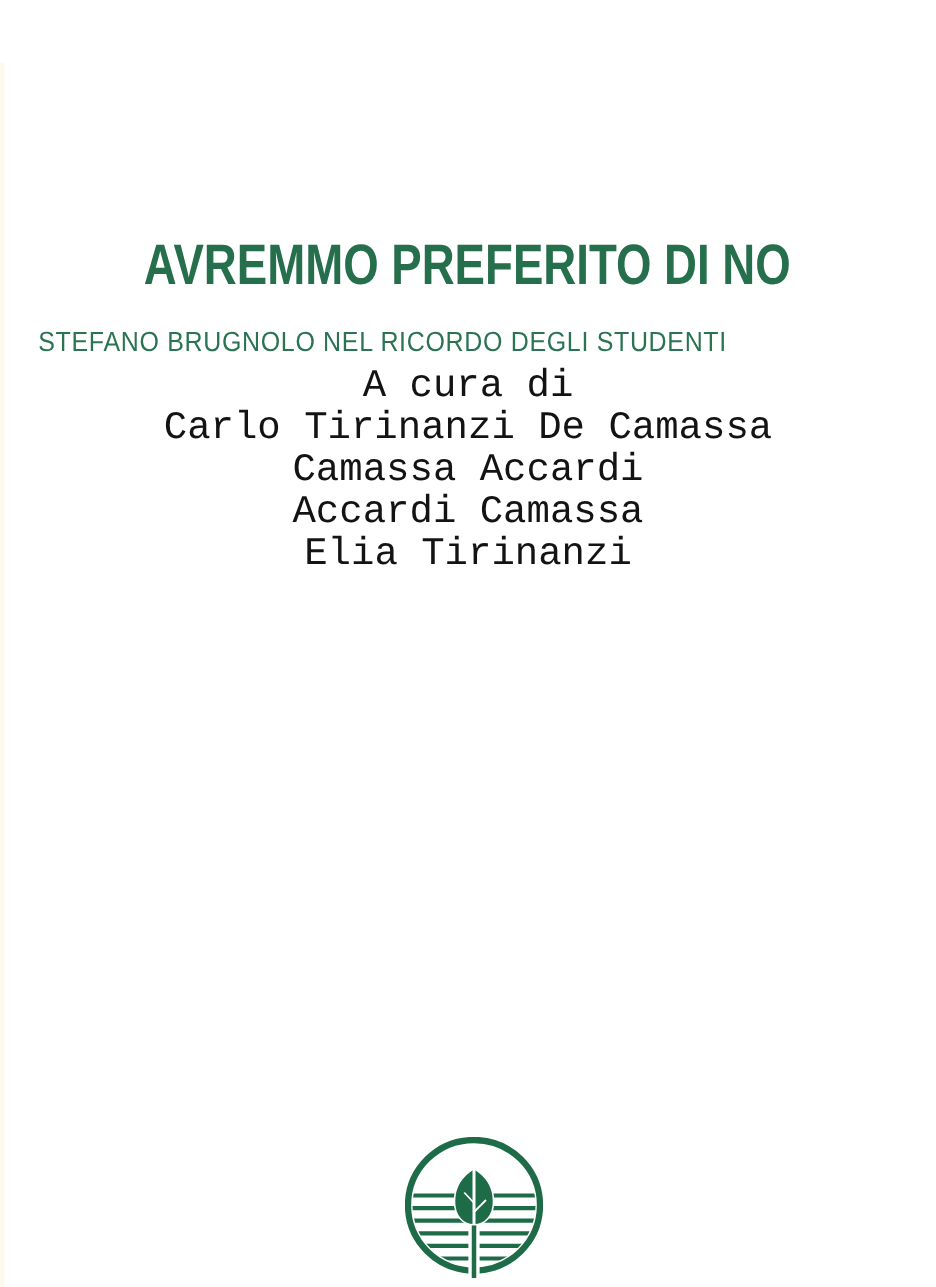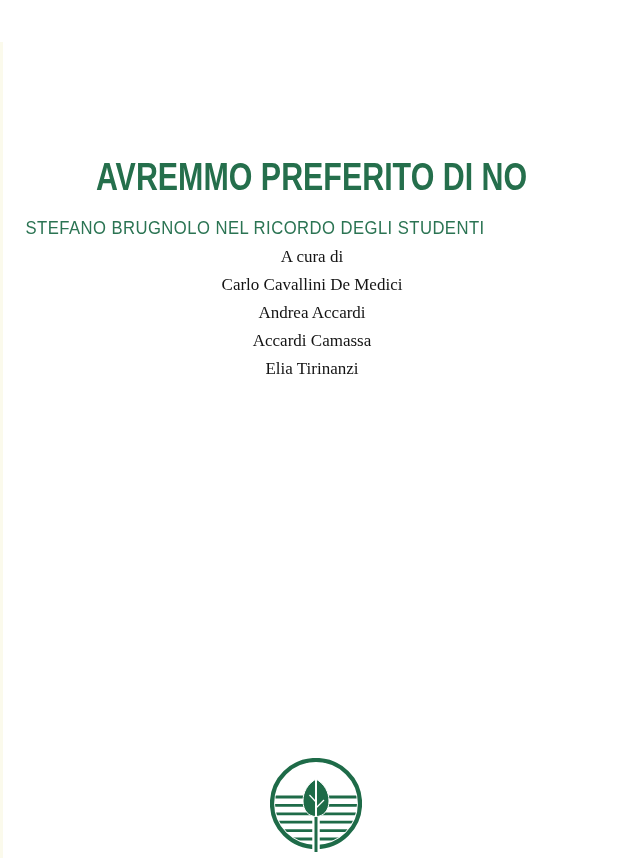--- a/index.html
+++ b/index.html
@@ -66,8 +66,8 @@
     top: 201px;
     width: 100%;
     text-align: center;
-    font-family: Liberation Serif, serif;
-    font-size: 17px;
+    font-family: Liberation Mono, monospace;
+    font-size: 26px;
     line-height: 28px;
     color: #131313;
   }

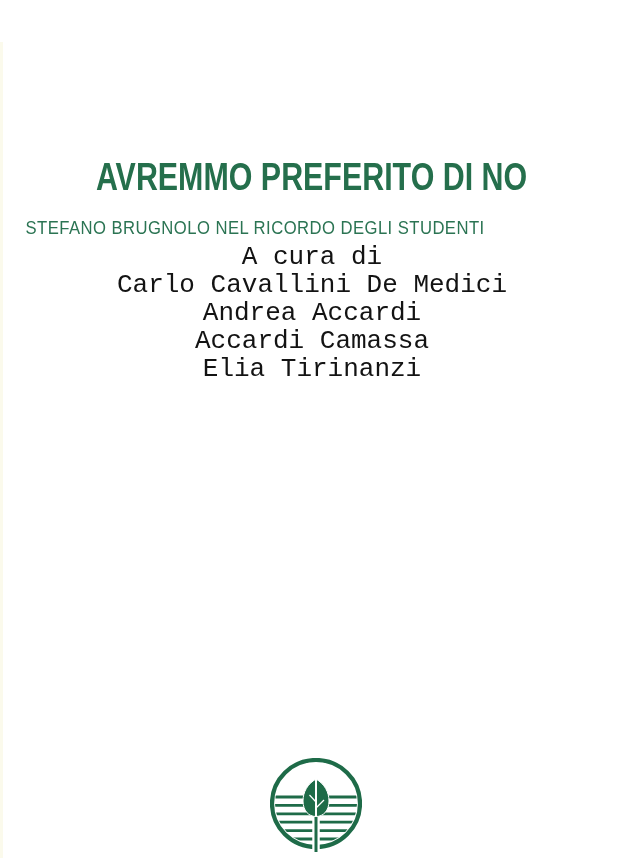--- a/index.html
+++ b/index.html
@@ -96,7 +96,7 @@
 
   <div class="editors-block">
     <div>A cura di</div>
-    <div>Carlo Cavallini De Medici</div>
+    <div>Carlo Tirinanzi De Camassa</div>
     <div>Andrea Accardi</div>
     <div>Accardi Camassa</div>
     <div>Elia Tirinanzi</div>

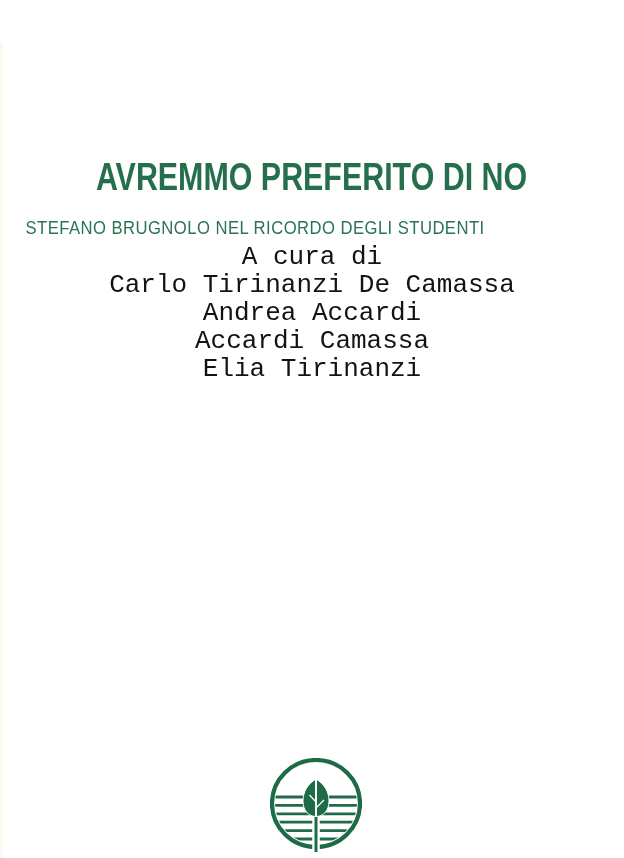--- a/index.html
+++ b/index.html
@@ -97,7 +97,7 @@
   <div class="editors-block">
     <div>A cura di</div>
     <div>Carlo Tirinanzi De Camassa</div>
-    <div>Andrea Accardi</div>
+    <div>Camassa Accardi</div>
     <div>Accardi Camassa</div>
     <div>Elia Tirinanzi</div>
   </div>

